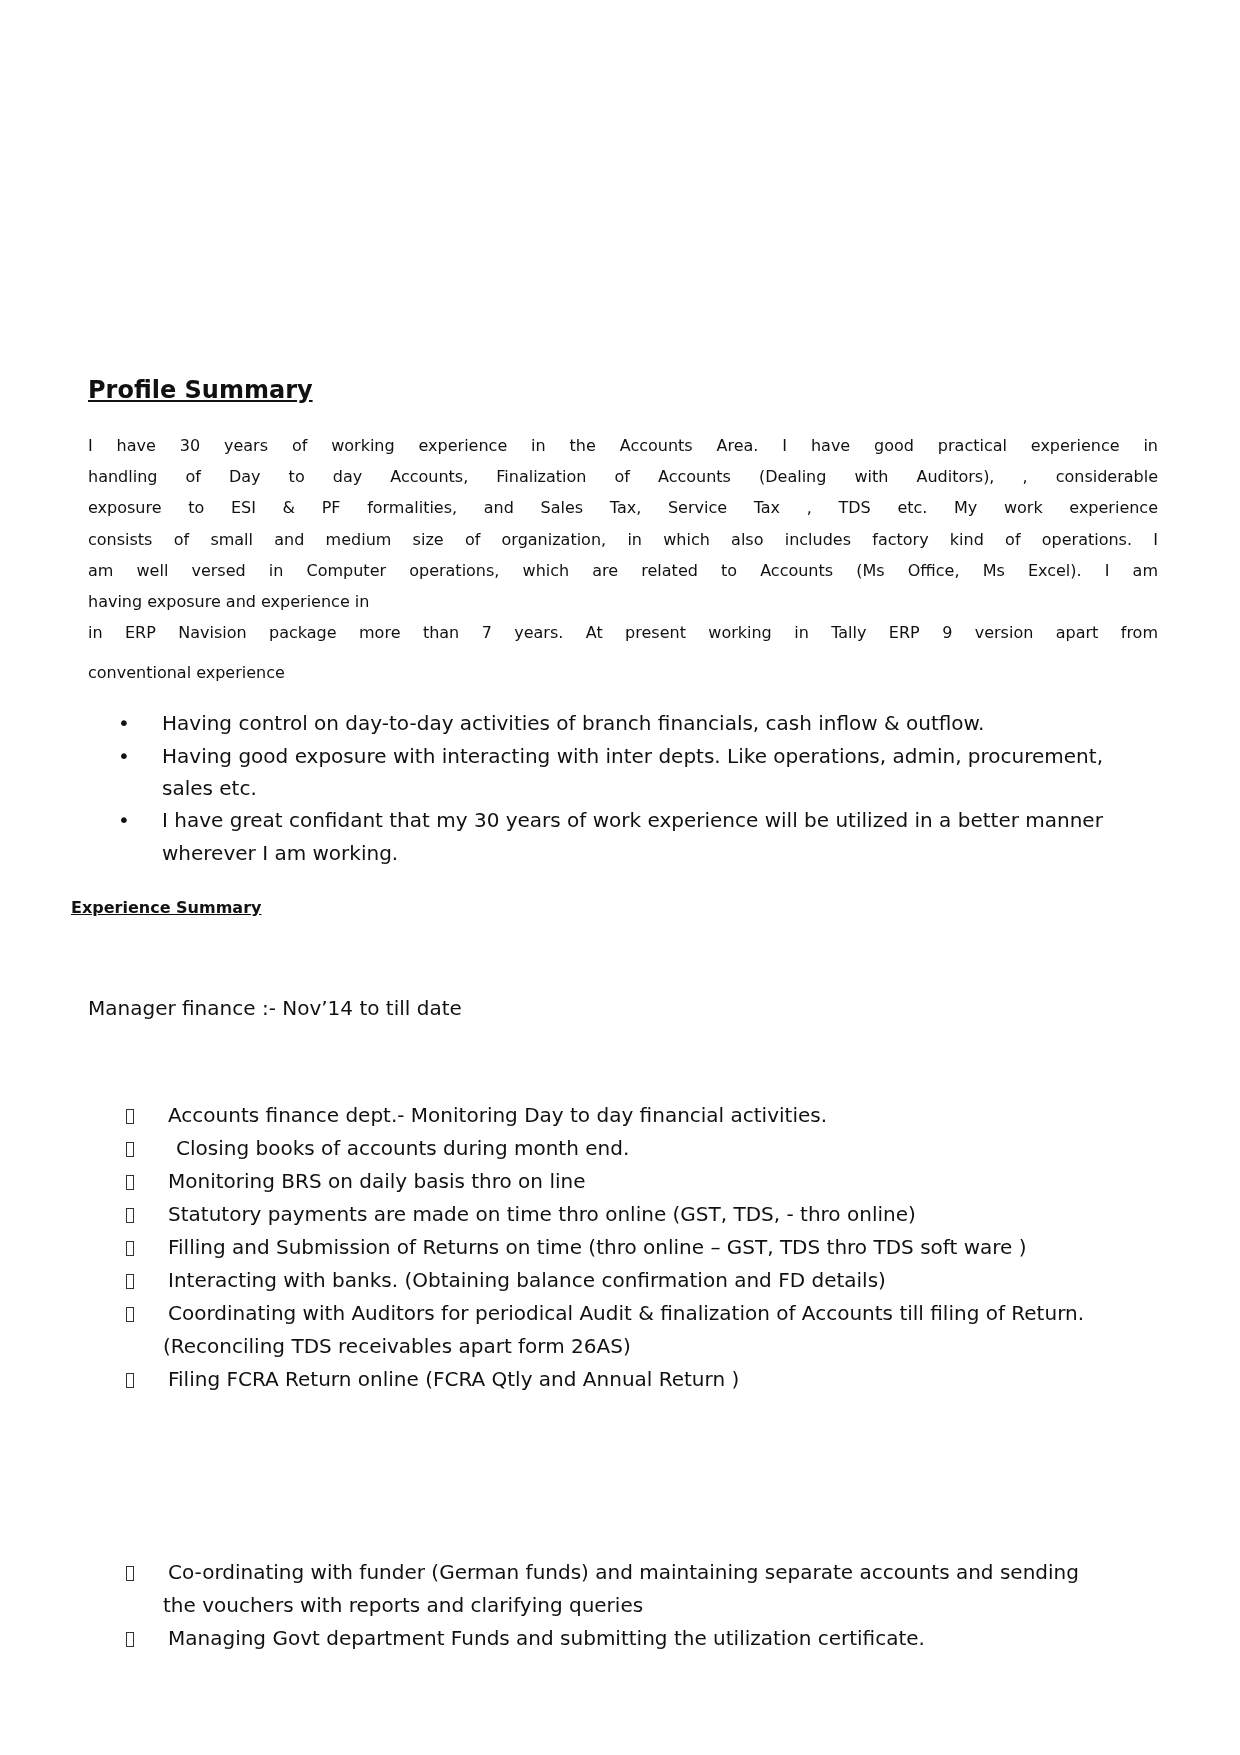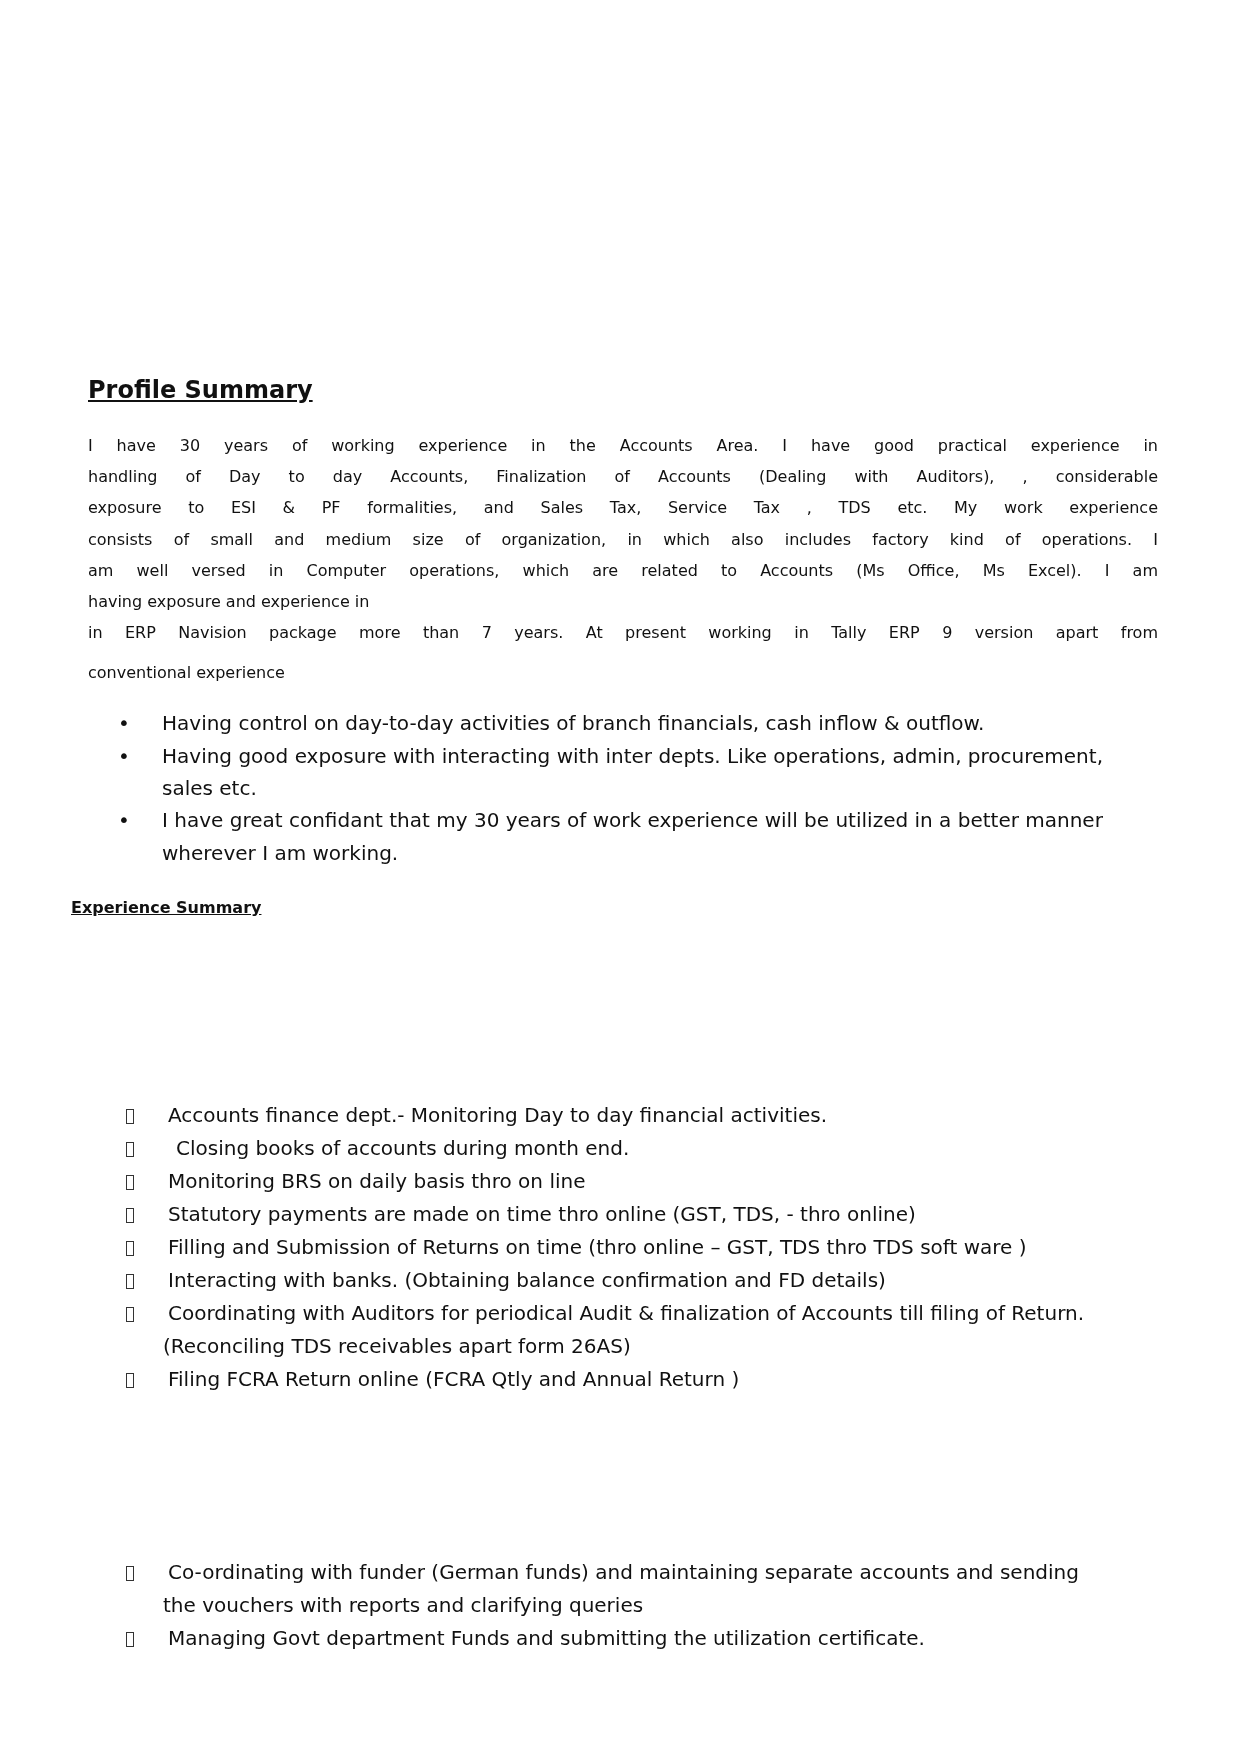--- a/index.html
+++ b/index.html
@@ -58,6 +58,7 @@
   </div>
 
   <div class="abs h2">Experience Summary</div>
+  <div class="line" style="top:996px;">Manager finance   :-  Nov’14 to till date</div>
 
   <div>
     <div class="bullet-row" style="top:1103px;">

